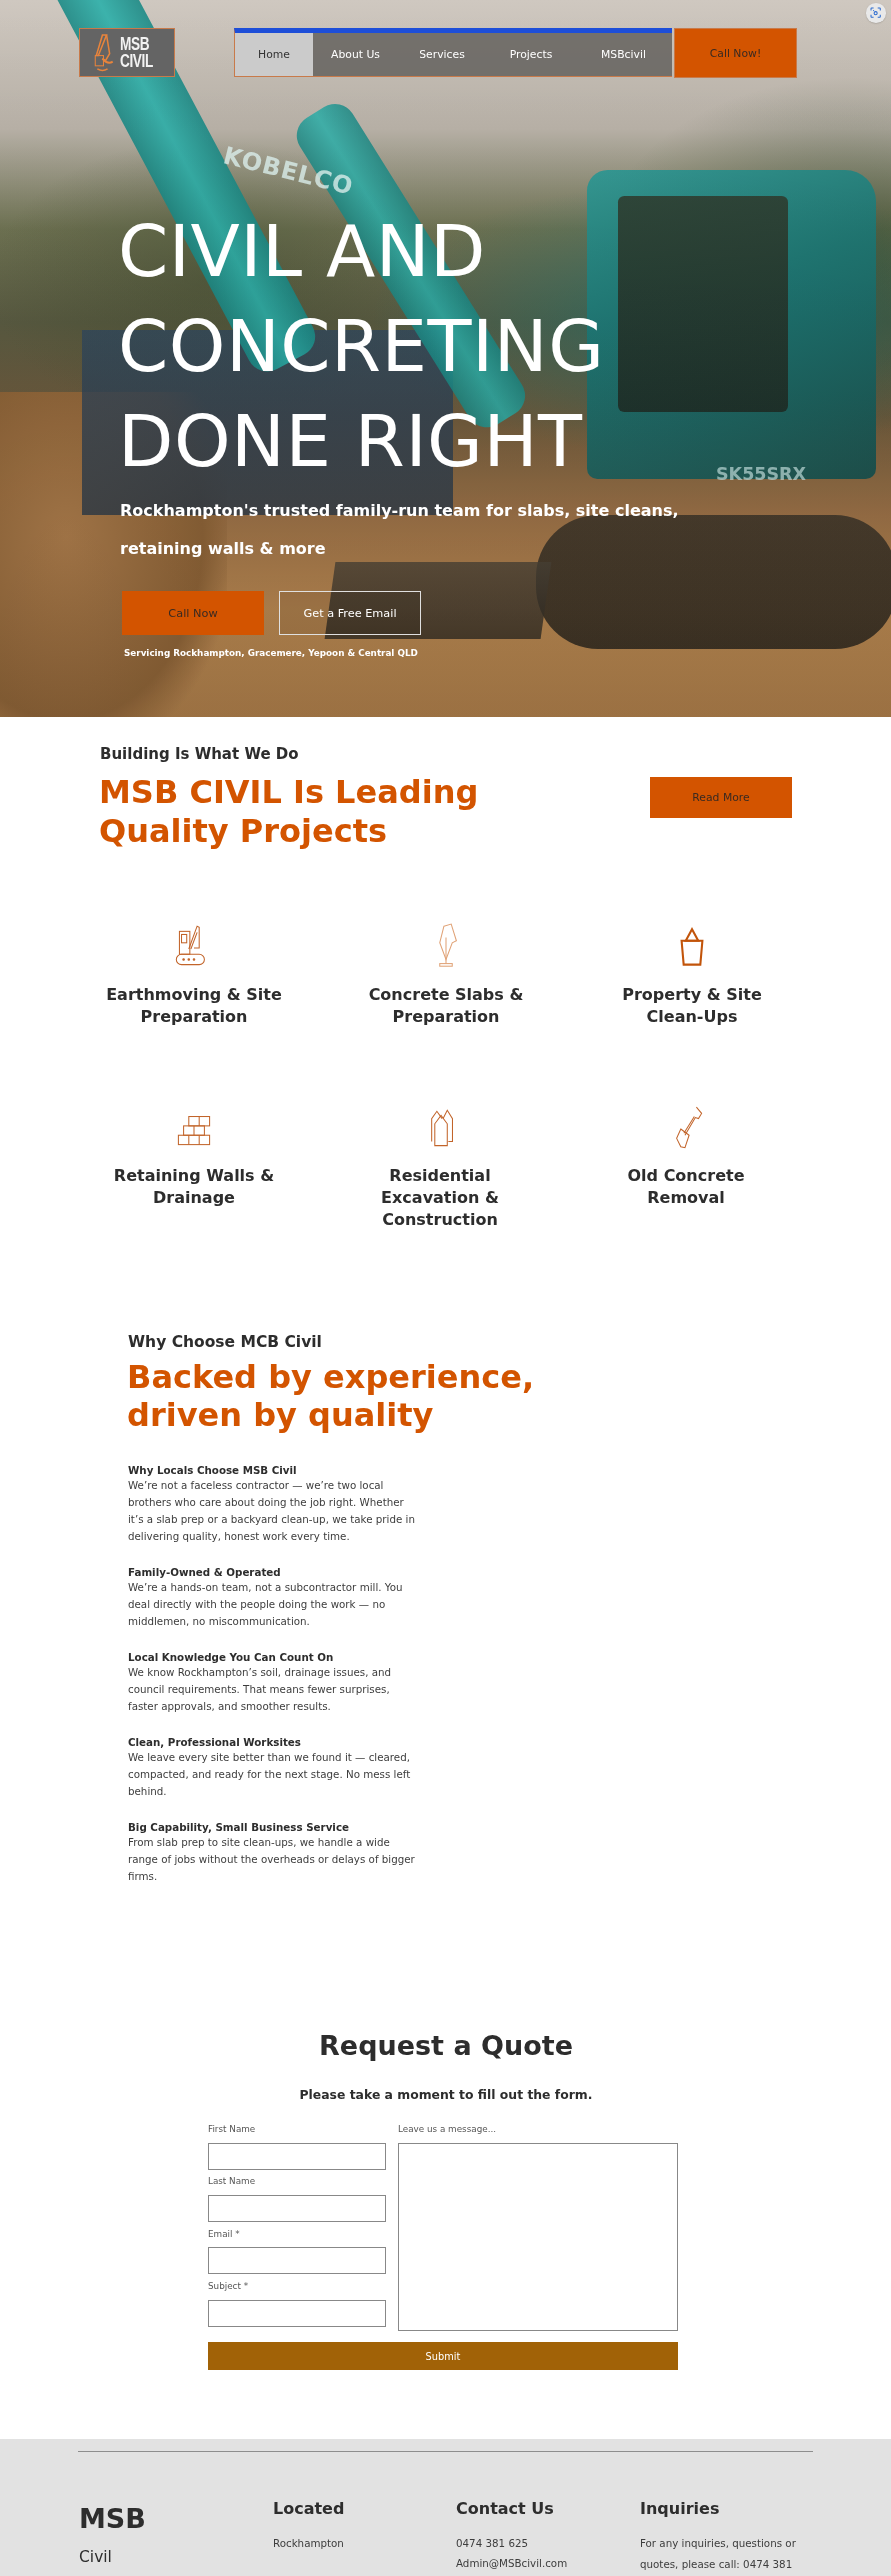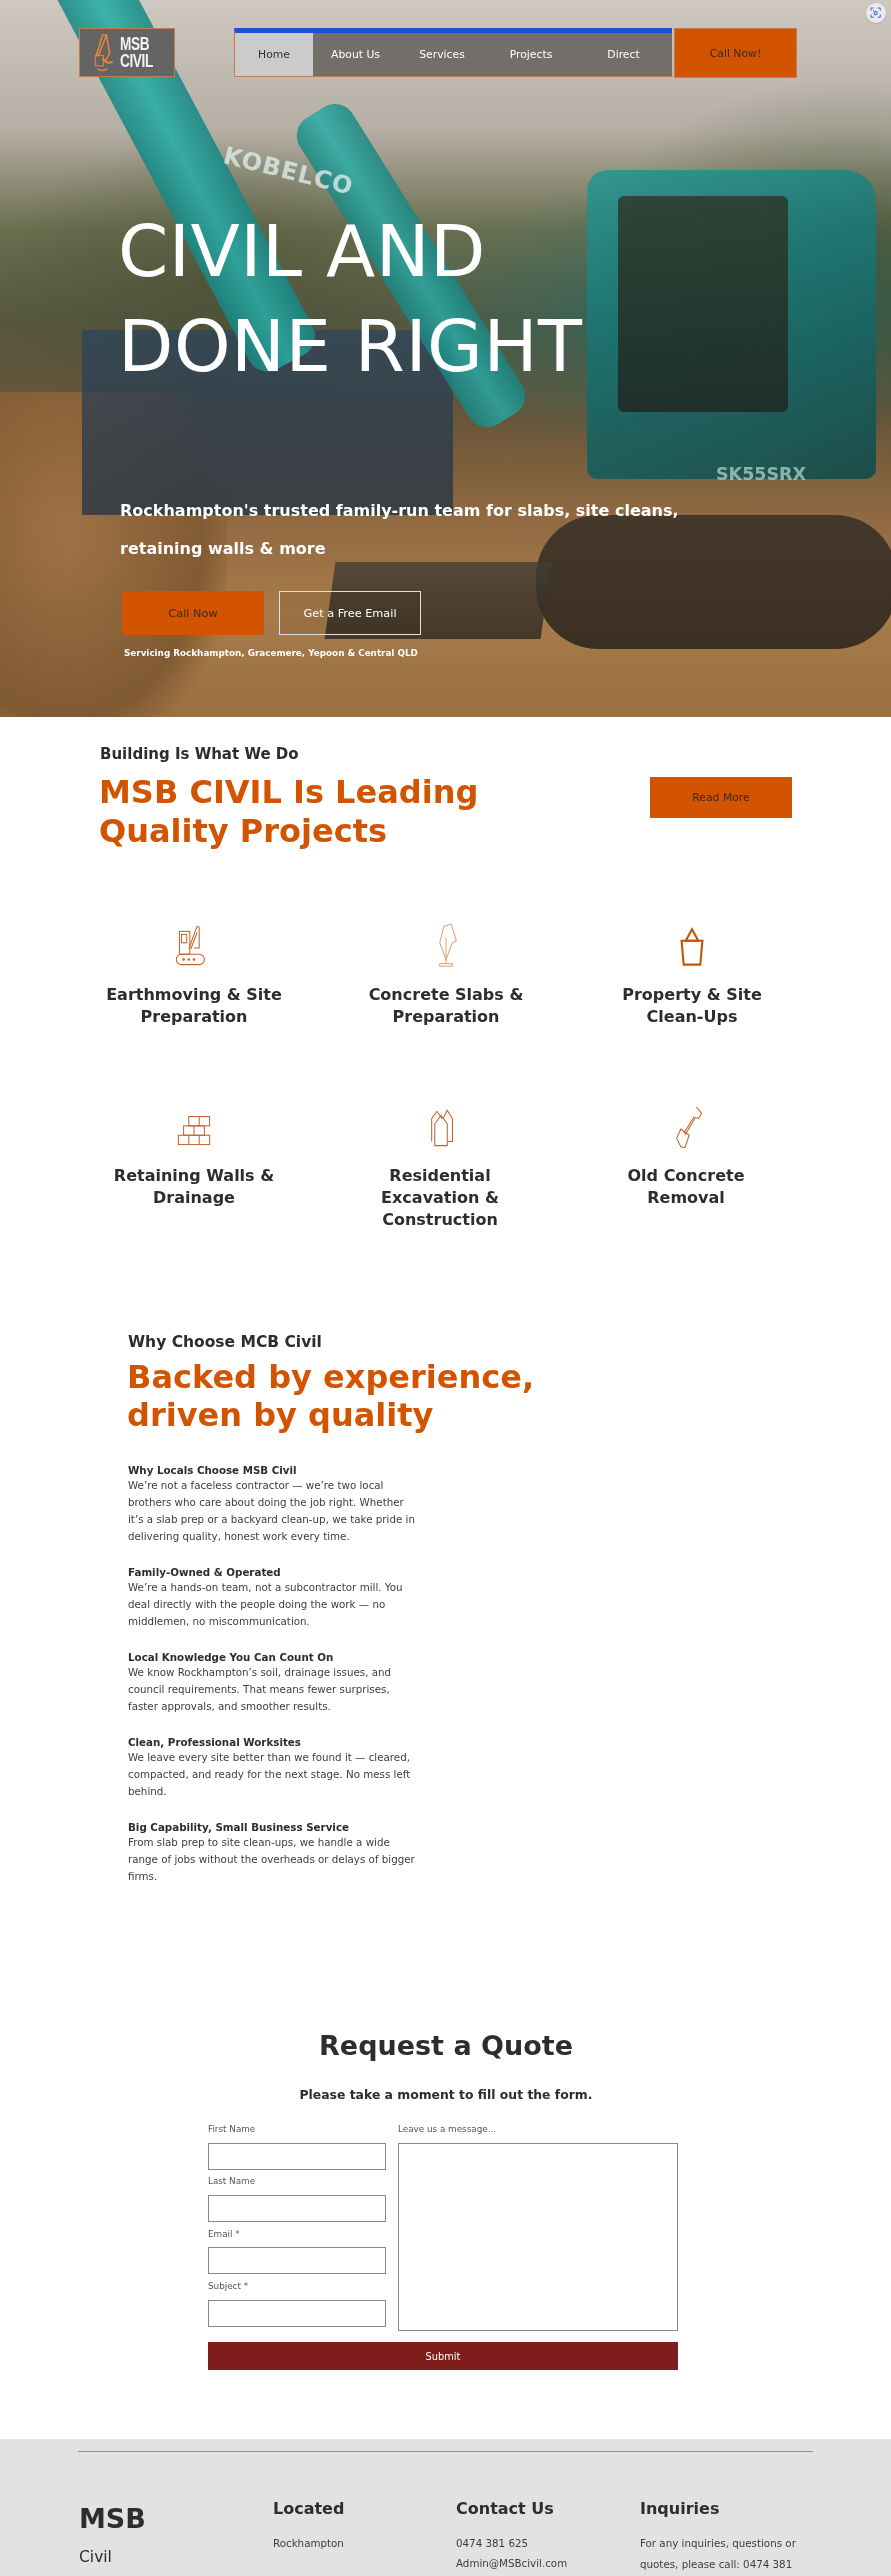--- a/index.html
+++ b/index.html
@@ -238,7 +238,7 @@
   <a class="nav-item nav-about">About Us</a>
   <a class="nav-item nav-services">Services</a>
   <a class="nav-item nav-projects">Projects</a>
-  <a class="nav-item nav-contact">Direct</a>
+  <a class="nav-item nav-contact">MSBcivil</a>
 </nav>
 <a class="call-now-top">Call Now!</a>
 

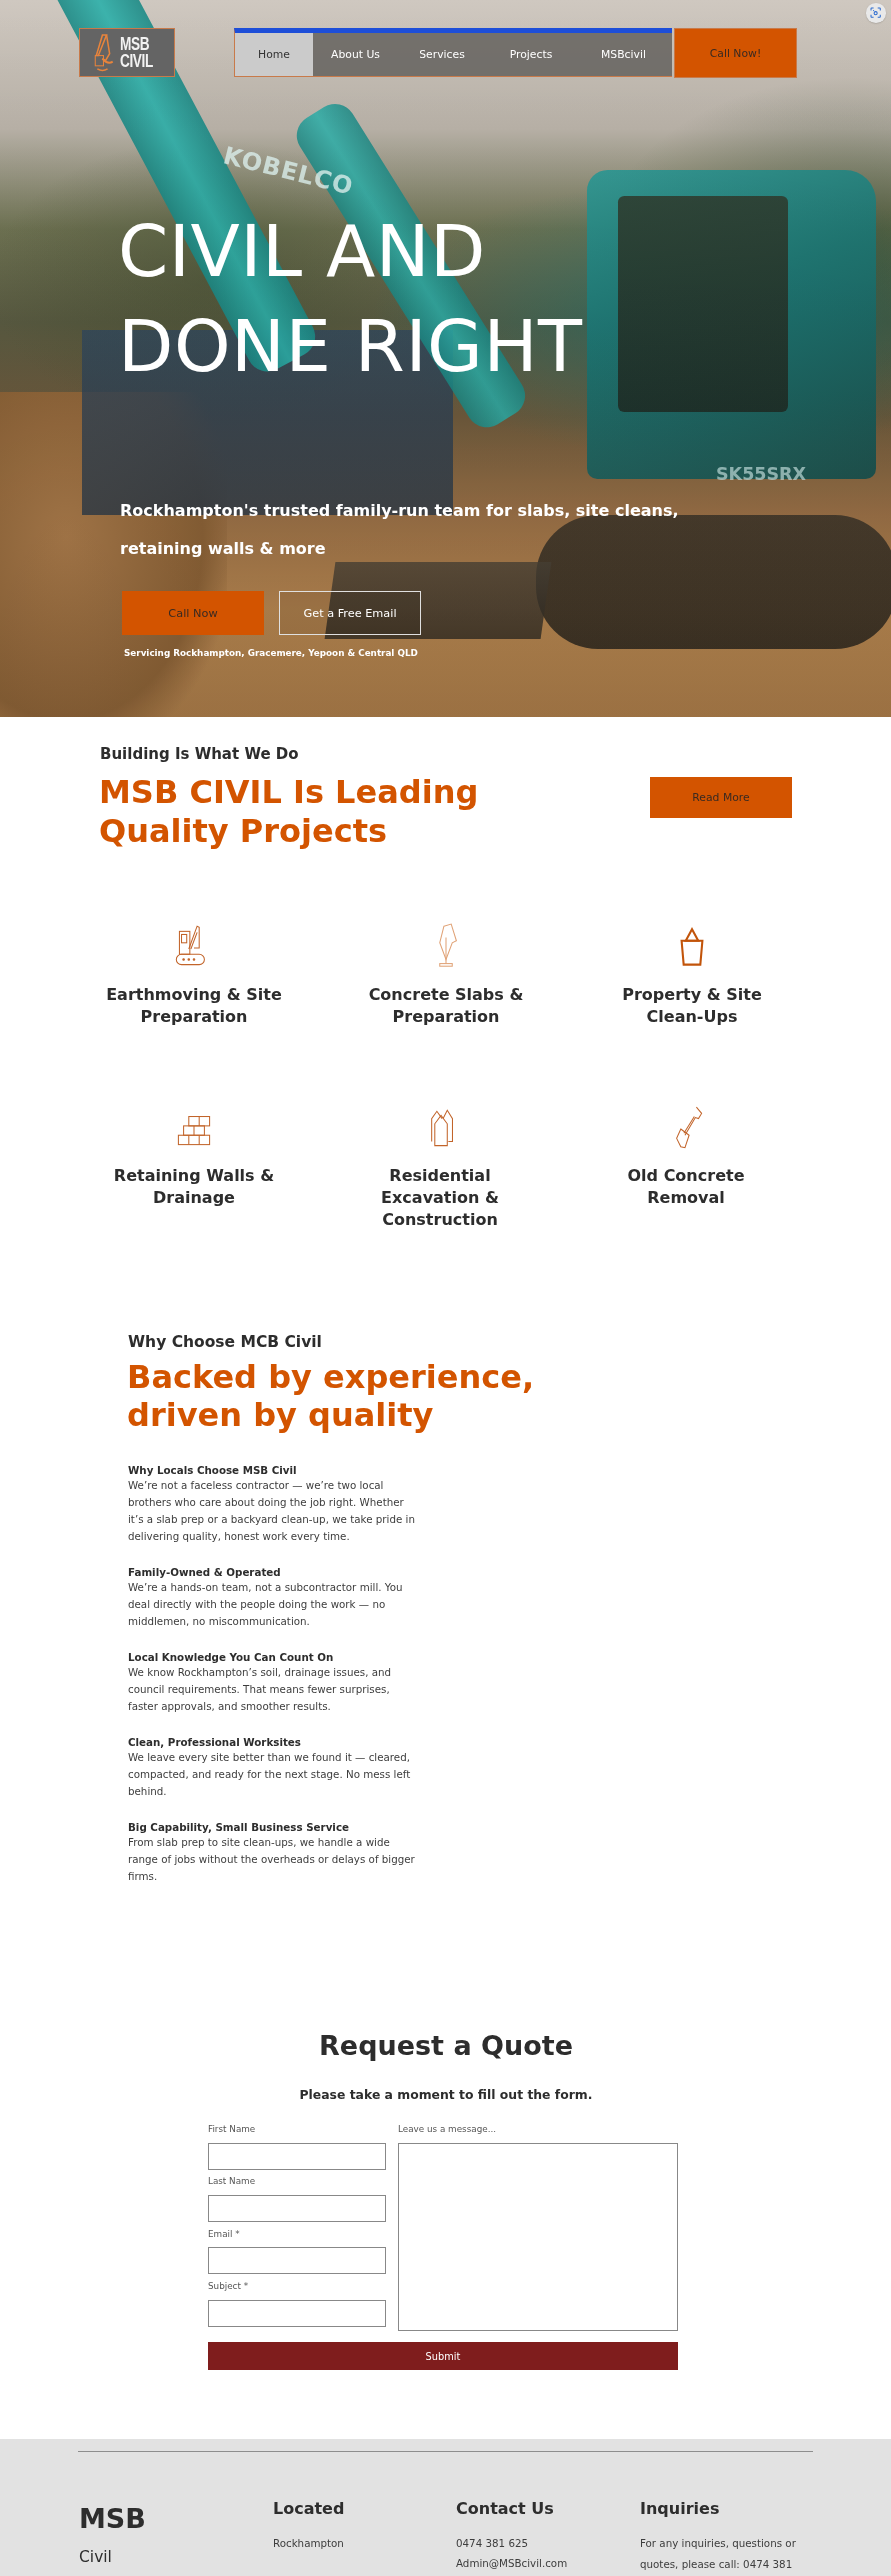--- a/index.html
+++ b/index.html
@@ -252,6 +252,7 @@
 
 <h1 class="hero-title">
   <div>CIVIL AND</div>
+  <div>CONCRETING</div>
   <div>DONE RIGHT</div>
 </h1>
 <p class="hero-sub">Rockhampton's trusted family-run team for slabs, site cleans, retaining walls &amp; more</p>

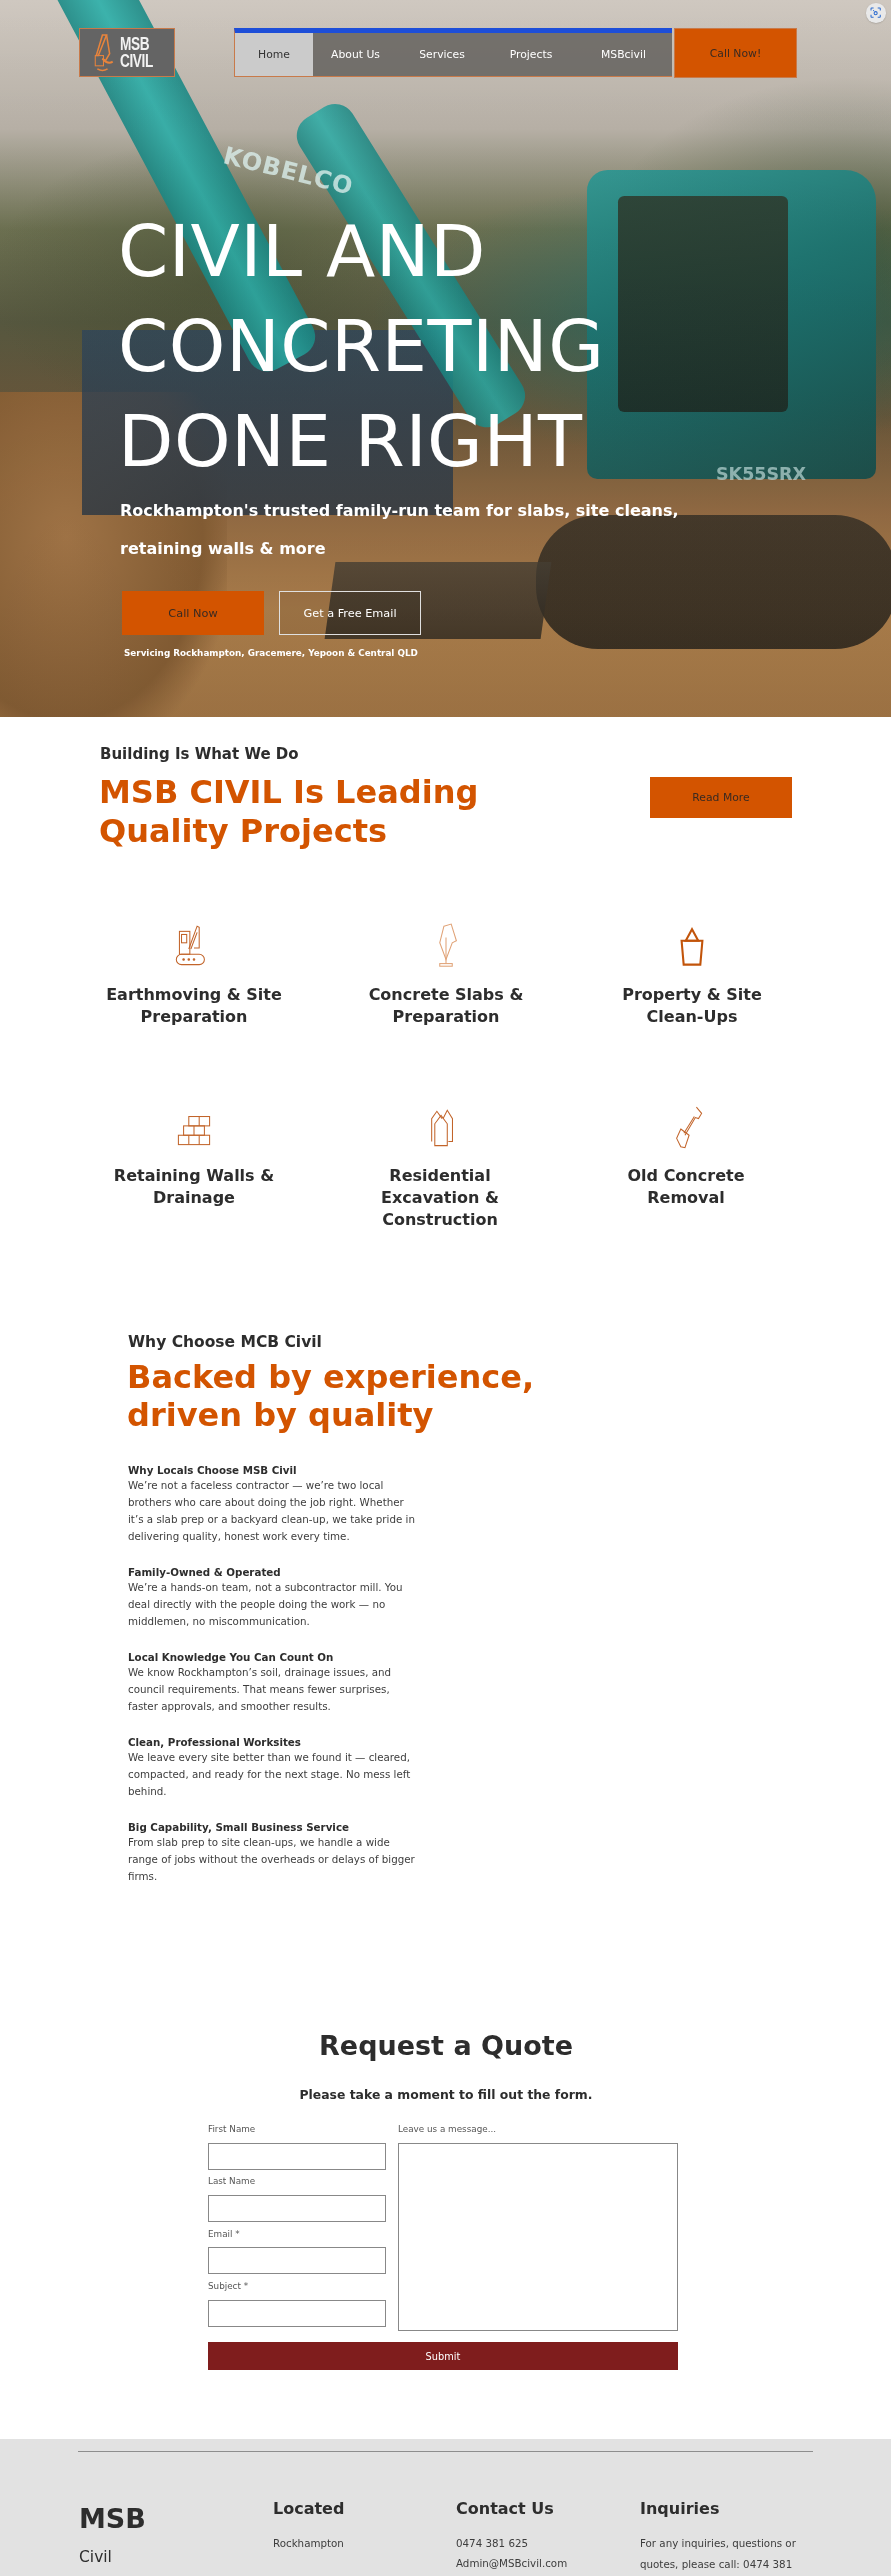--- a/index.html
+++ b/index.html
@@ -187,7 +187,7 @@
     background: #ffffff; resize: none; font-family: "DejaVu Sans", sans-serif; font-size: 8.8px; padding: 5.2px;
   }
   .submit-btn {
-    position: absolute; left: 208px; top: 2342px; width: 470px; height: 28px; background: #7f1d1d;
+    position: absolute; left: 208px; top: 2342px; width: 470px; height: 28px; background: #a16207;
     color: #ffffff; border: none; display: flex; align-items: center; justify-content: center;
     font-family: "DejaVu Sans", sans-serif; font-size: 9.8px; cursor: pointer;
   }

